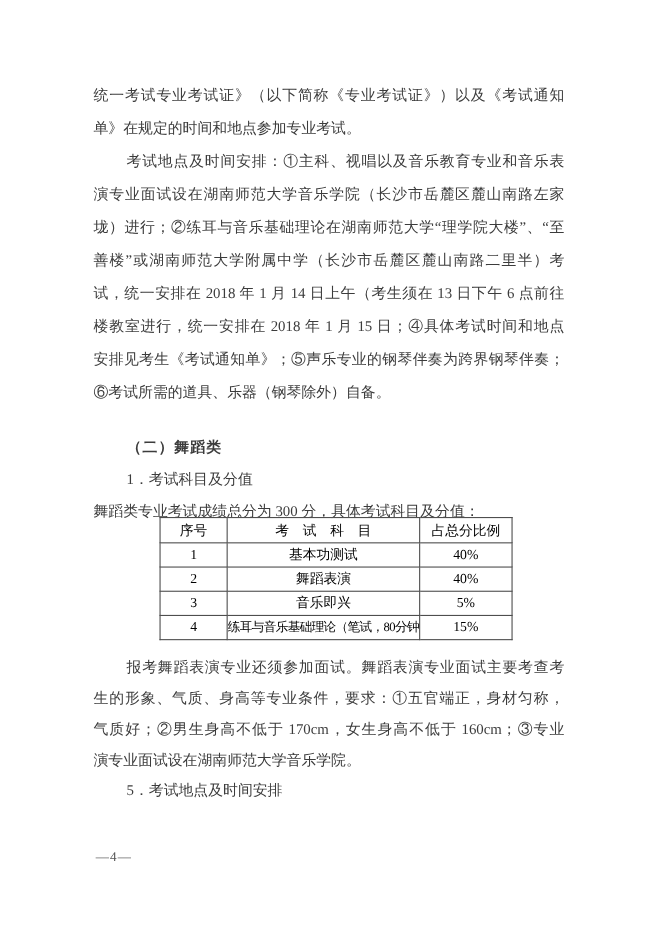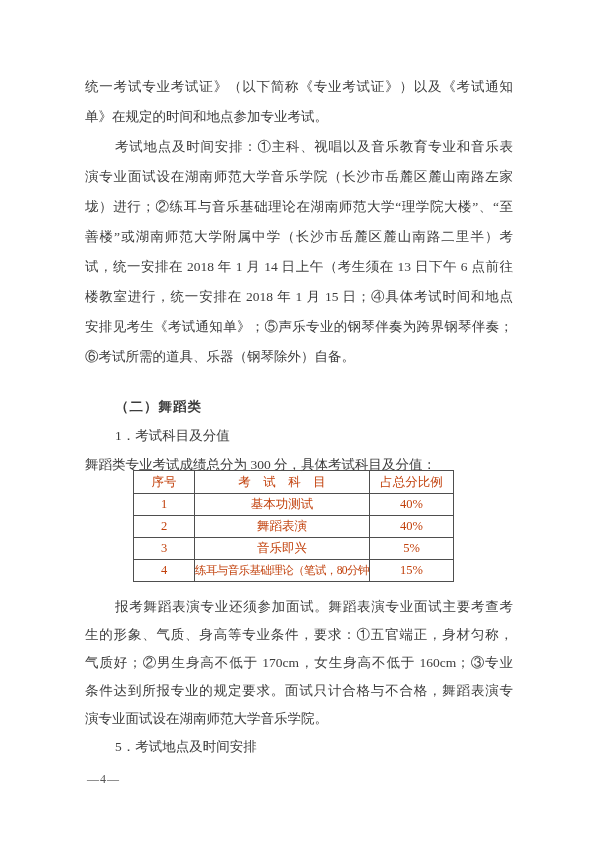--- a/index.html
+++ b/index.html
@@ -16,8 +16,8 @@
   .ln.ind  { text-indent:30px; }
   .ln.bold { font-weight:700; letter-spacing:1px; }
   table.subjects {
-    position:absolute; left:133px; top:470px; width:317px;
-    border-collapse:collapse; table-layout:fixed; font-size:12.5px; color:#c2410c;
+    position:absolute; left:145px; top:470px; width:317px;
+    border-collapse:collapse; table-layout:fixed; font-size:12.5px; color:#000000;
   }
   table.subjects th, table.subjects td {
     border:1px solid #4e4e4e; text-align:center; height:21px; padding:0;

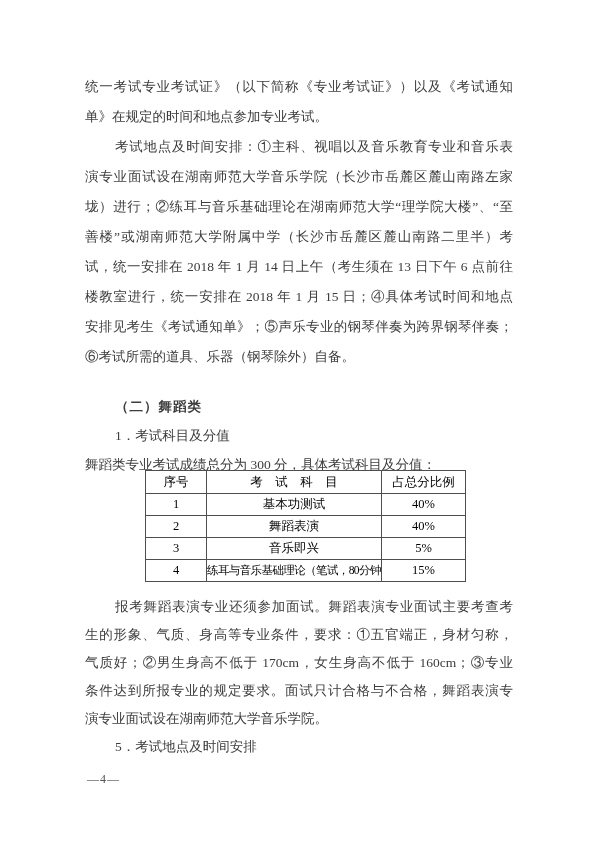--- a/index.html
+++ b/index.html
@@ -92,7 +92,6 @@
     <div class="ln fill ind">报考舞蹈表演专业还须参加面试。舞蹈表演专业面试主要考查考</div>
     <div class="ln fill">生的形象、气质、身高等专业条件，要求：①五官端正，身材匀称，</div>
     <div class="ln fill">气质好；②男生身高不低于 170cm，女生身高不低于 160cm；③专业</div>
-    <div class="ln fill">条件达到所报专业的规定要求。面试只计合格与不合格，舞蹈表演专</div>
     <div class="ln">演专业面试设在湖南师范大学音乐学院。</div>
     <div class="ln ind">5．考试地点及时间安排</div>
   </div>

